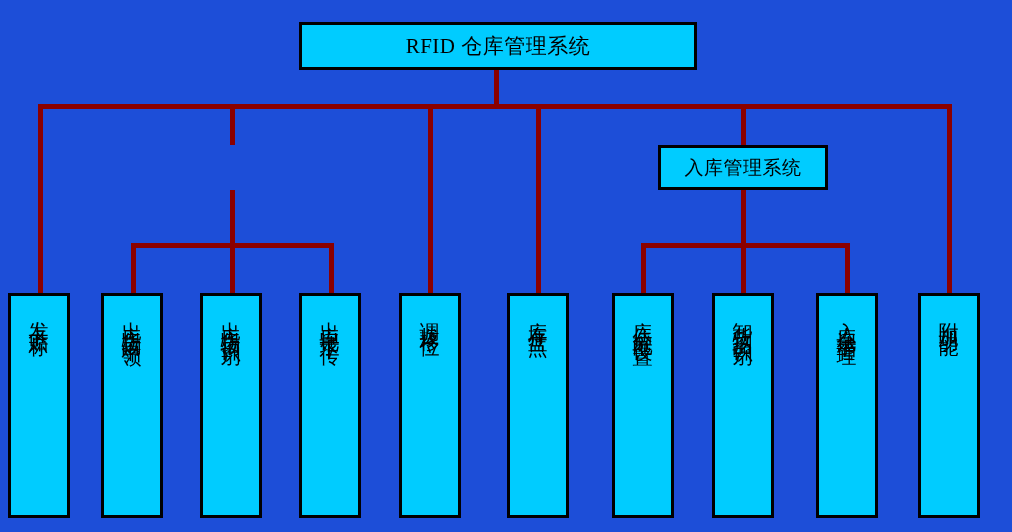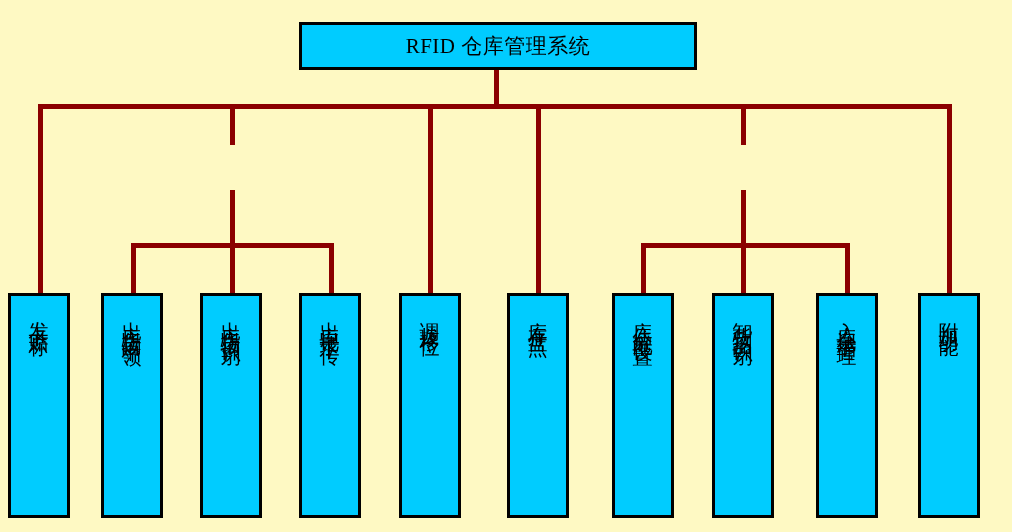--- a/index.html
+++ b/index.html
@@ -12,7 +12,7 @@
     position: relative;
     width: 1012px;
     height: 532px;
-    background: #fef9c3;
+    background: #1d4ed8;
     overflow: hidden;
     font-family: "Liberation Serif", "DejaVu Serif", serif;
   }

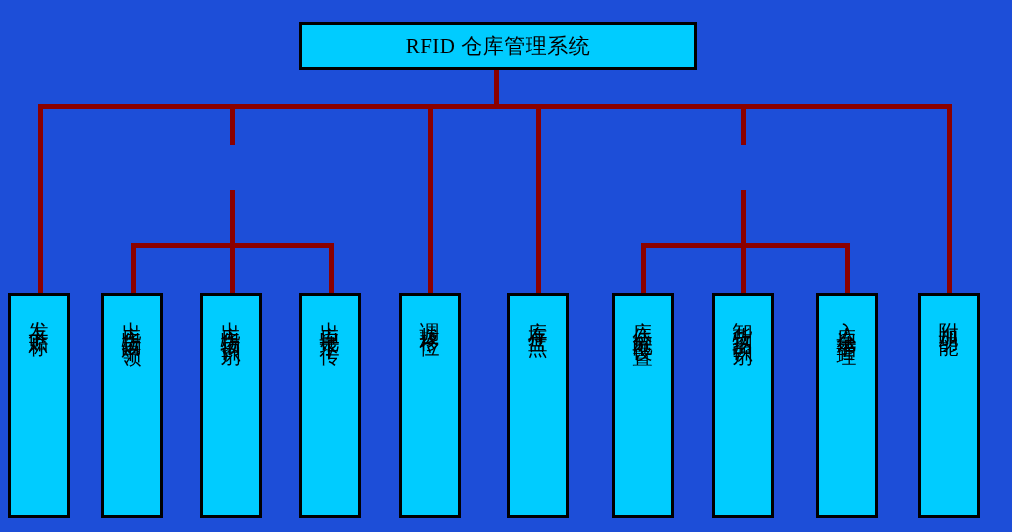--- a/index.html
+++ b/index.html
@@ -118,6 +118,9 @@
   </div>
 
 
+  <div class="node level2 inbound">
+    <span class="node-label">入库管理系统</span>
+  </div>
 
   <div class="node leaf" style="left:8px;">
     <span class="node-label">发卡贴标</span>

